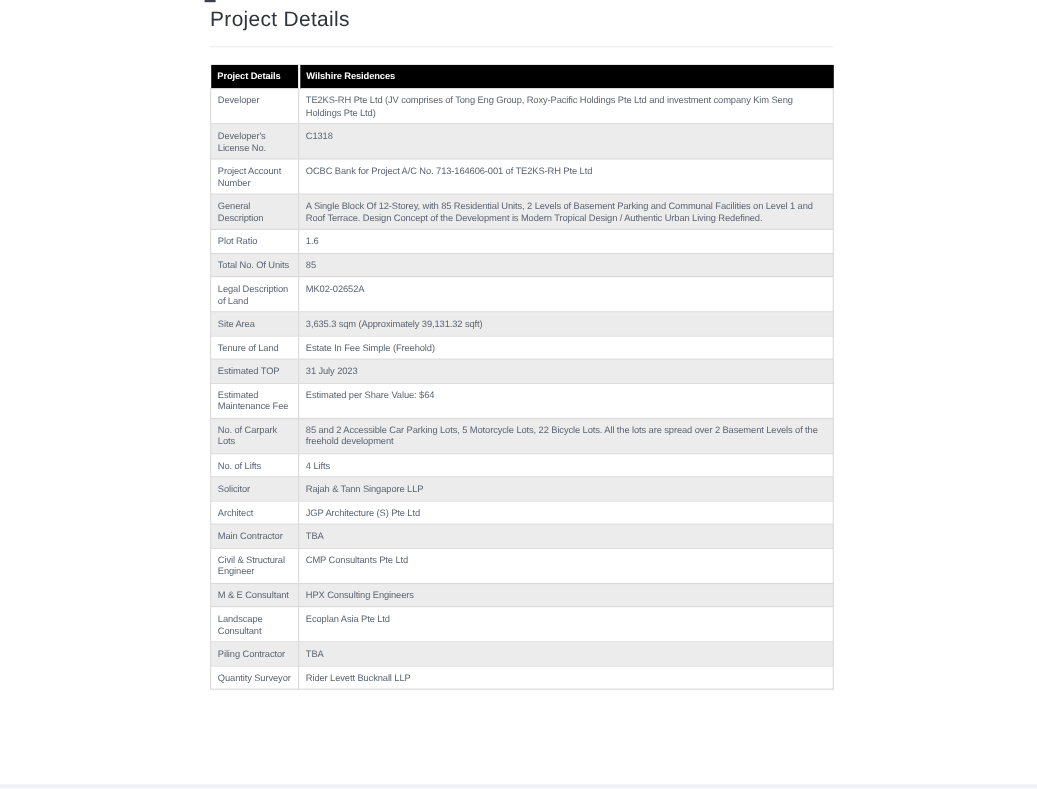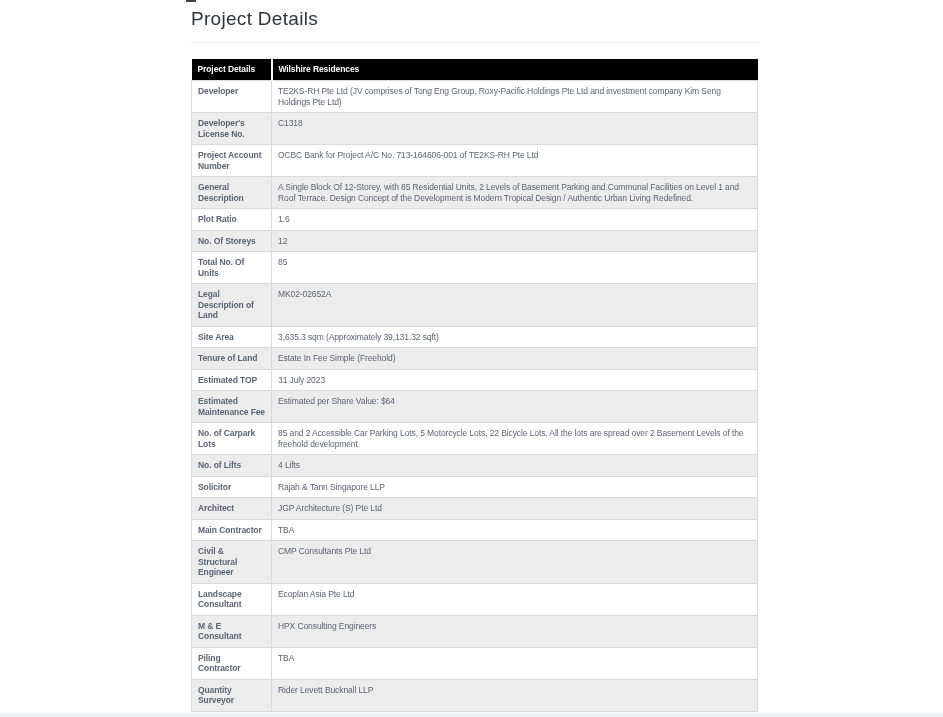--- a/index.html
+++ b/index.html
@@ -65,7 +65,7 @@
     background: #ffffff;
     word-wrap: break-word;
   }
-  table.project-table td:first-child { width: 80px; font-weight: bold; }
+  table.project-table td:first-child { width: 80px; }
   table.project-table tbody tr:nth-child(even) td { background: #ececec; }
   .footer-strip {
     position: absolute;

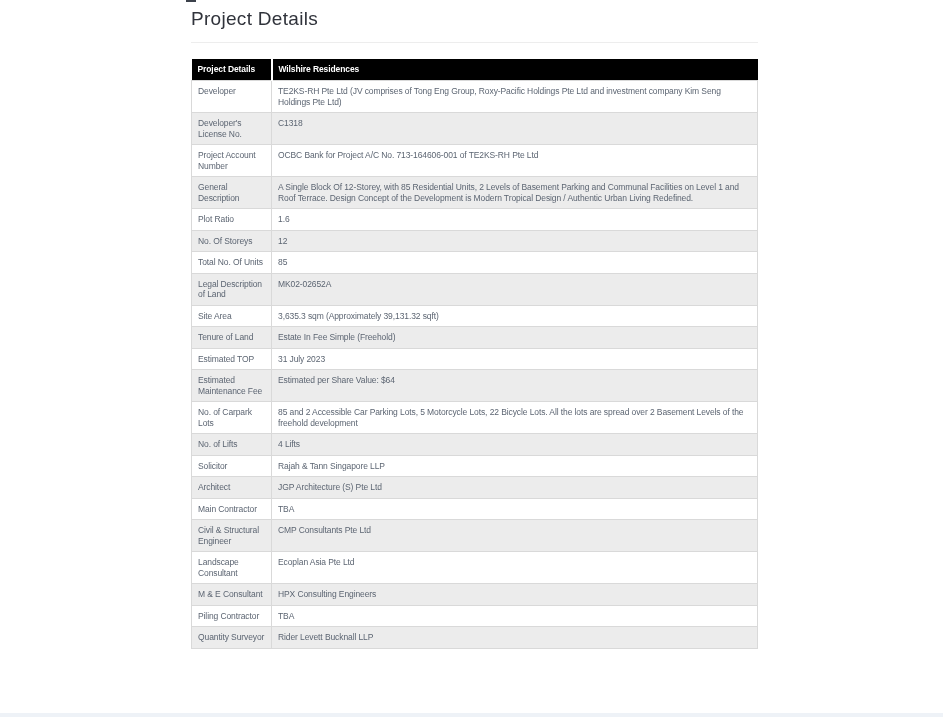--- a/index.html
+++ b/index.html
@@ -112,10 +112,6 @@
           <td>1.6</td>
         </tr>
         <tr>
-          <td>No. Of Storeys</td>
-          <td>12</td>
-        </tr>
-        <tr>
           <td>Total No. Of Units</td>
           <td>85</td>
         </tr>

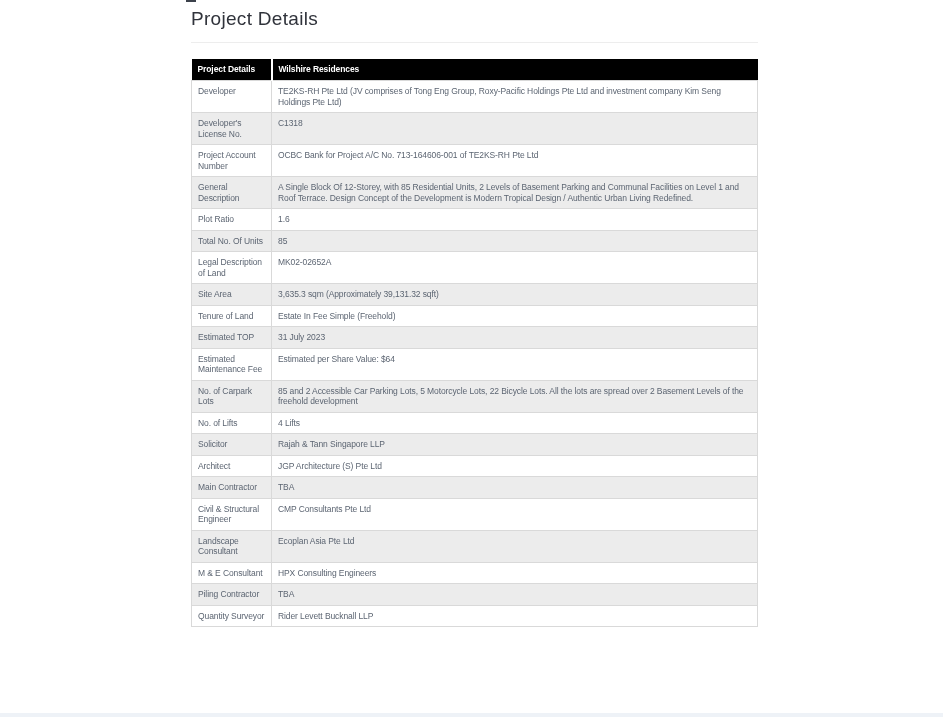--- a/index.html
+++ b/index.html
@@ -160,12 +160,12 @@
           <td>CMP Consultants Pte Ltd</td>
         </tr>
         <tr>
+          <td>M &amp; E Consultant</td>
+          <td>HPX Consulting Engineers</td>
+        </tr>
+        <tr>
           <td>Landscape Consultant</td>
           <td>Ecoplan Asia Pte Ltd</td>
-        </tr>
-        <tr>
-          <td>M &amp; E Consultant</td>
-          <td>HPX Consulting Engineers</td>
         </tr>
         <tr>
           <td>Piling Contractor</td>

